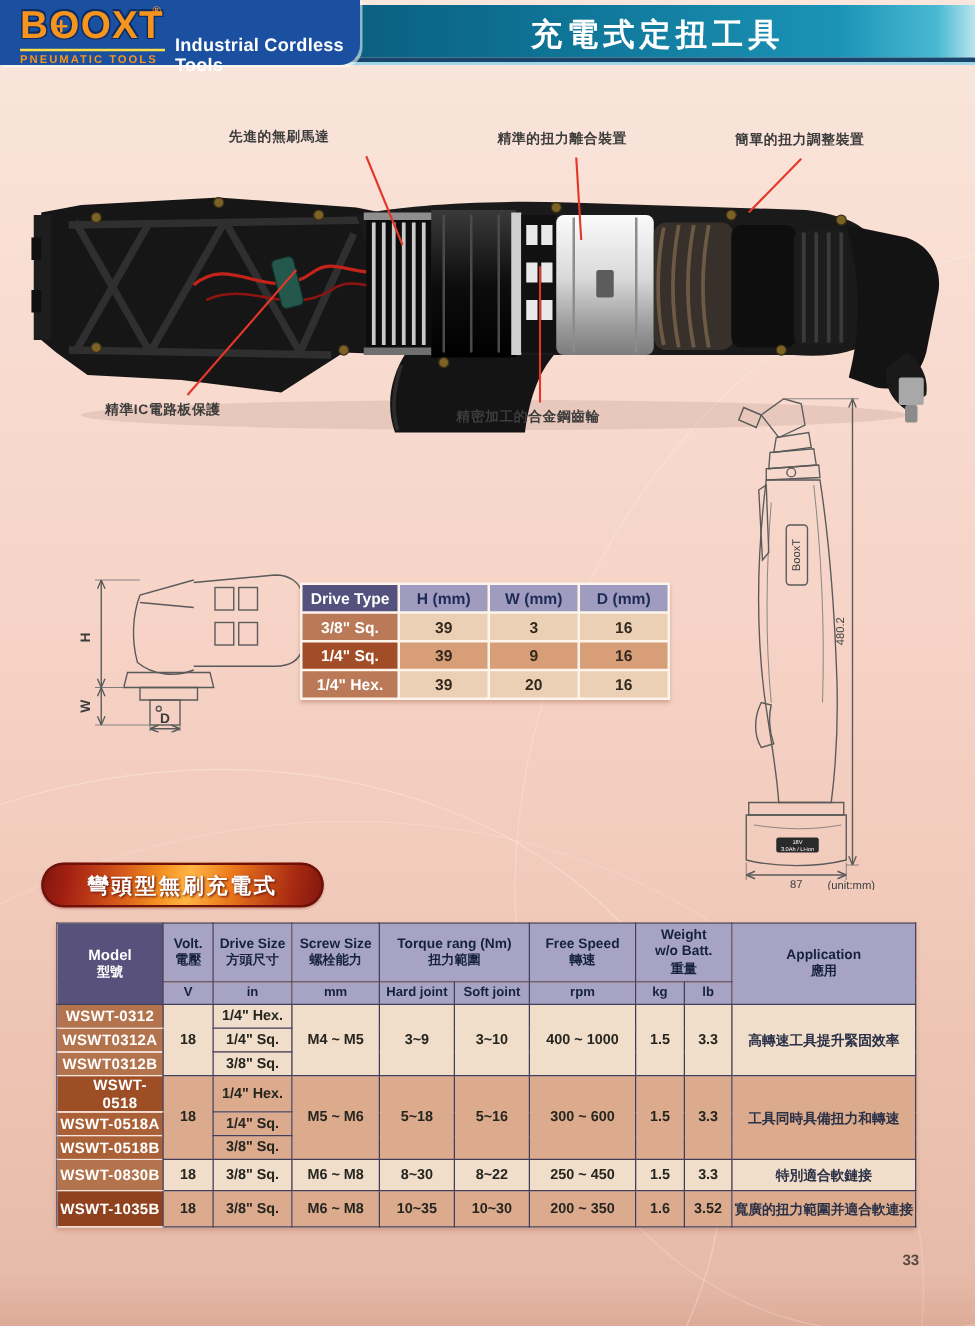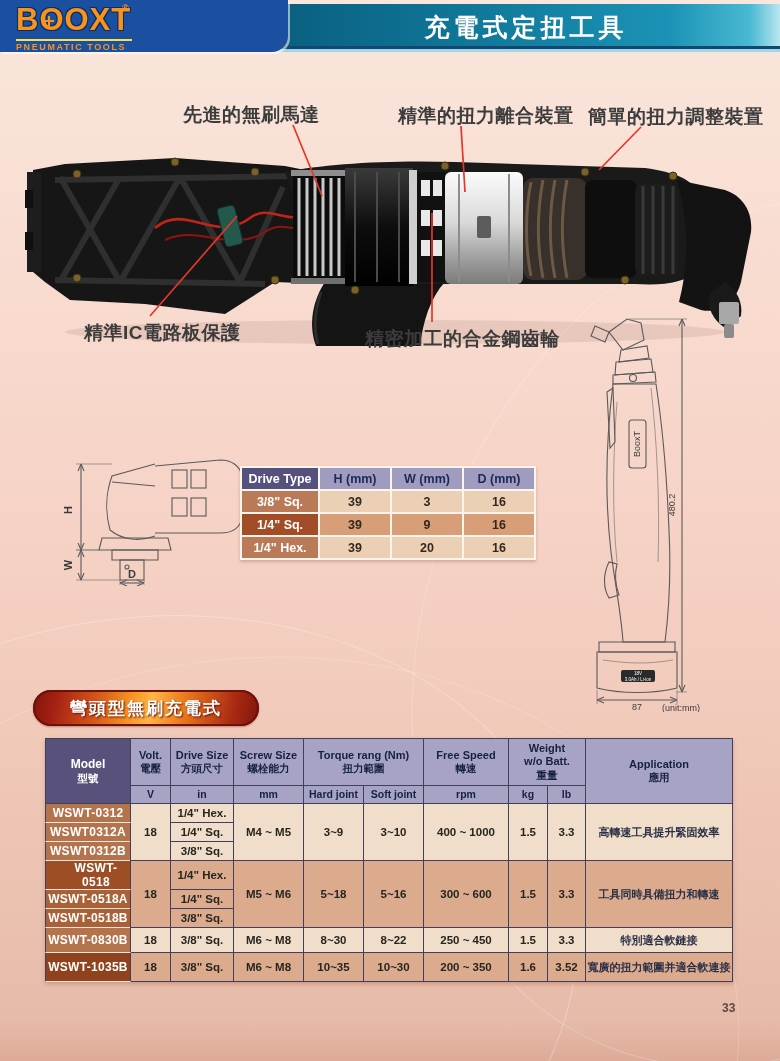--- a/index.html
+++ b/index.html
@@ -110,6 +110,7 @@
     <div class="o-cross"></div>
     <div class="brand-reg">®</div>
     <div class="brand-sub">PNEUMATIC TOOLS</div>
+    <div class="tagline">Industrial Cordless Tools</div>
   </div>
 
   <svg class="hero-svg" width="740" height="218" viewBox="0 0 740 218">

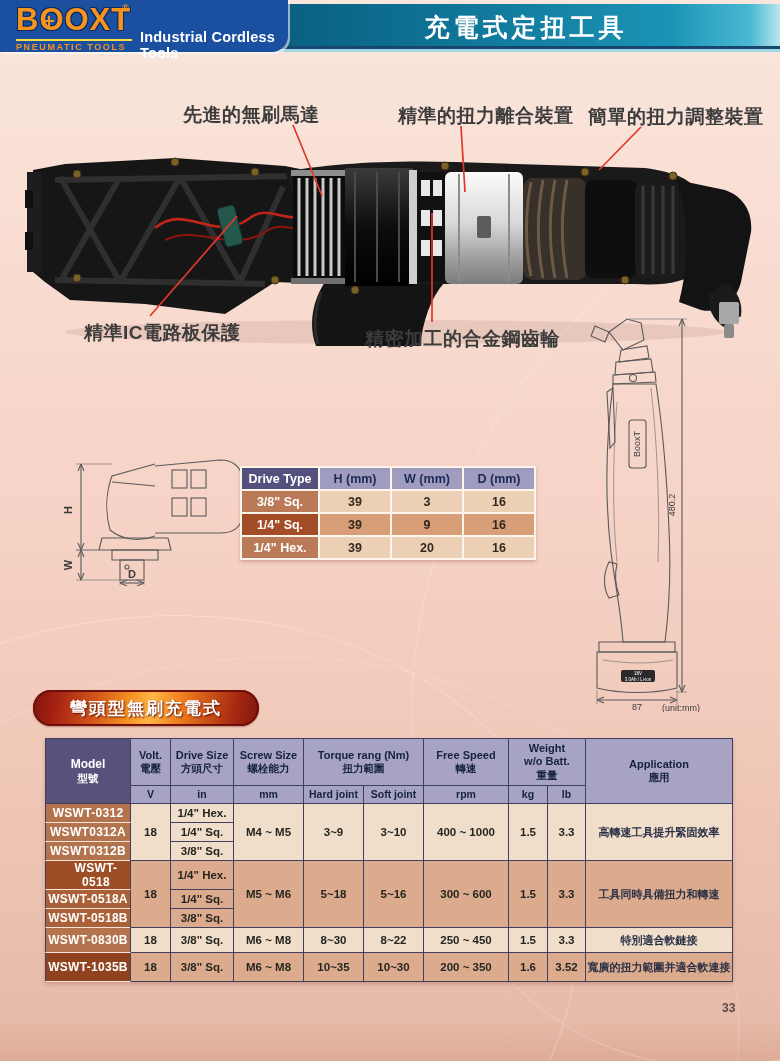--- a/index.html
+++ b/index.html
@@ -36,7 +36,7 @@
   
   .hero-svg{position:absolute;left:25px;top:132px;}
   .callout-svg{position:absolute;left:0;top:95px;}
-  .callout{position:absolute;font-size:19px;font-weight:bold;color:#3c3c3c;letter-spacing:.5px;white-space:nowrap;}
+  .callout{position:absolute;font-size:11px;font-weight:bold;color:#3c3c3c;letter-spacing:.5px;white-space:nowrap;}
   .co-motor{left:183px;top:102px;}
   .co-clutch{left:398px;top:103px;}
   .co-adjust{left:588px;top:104px;}

